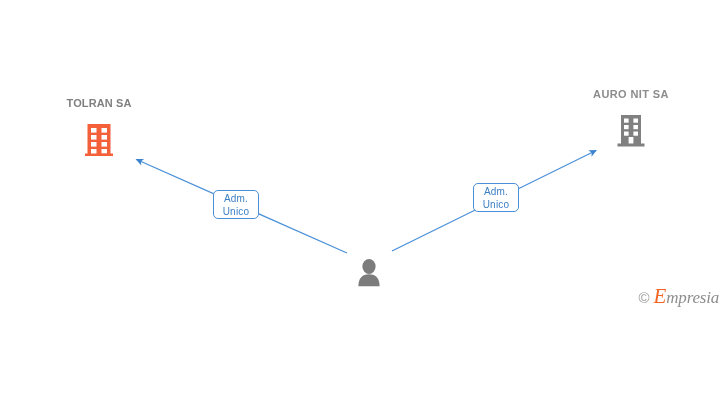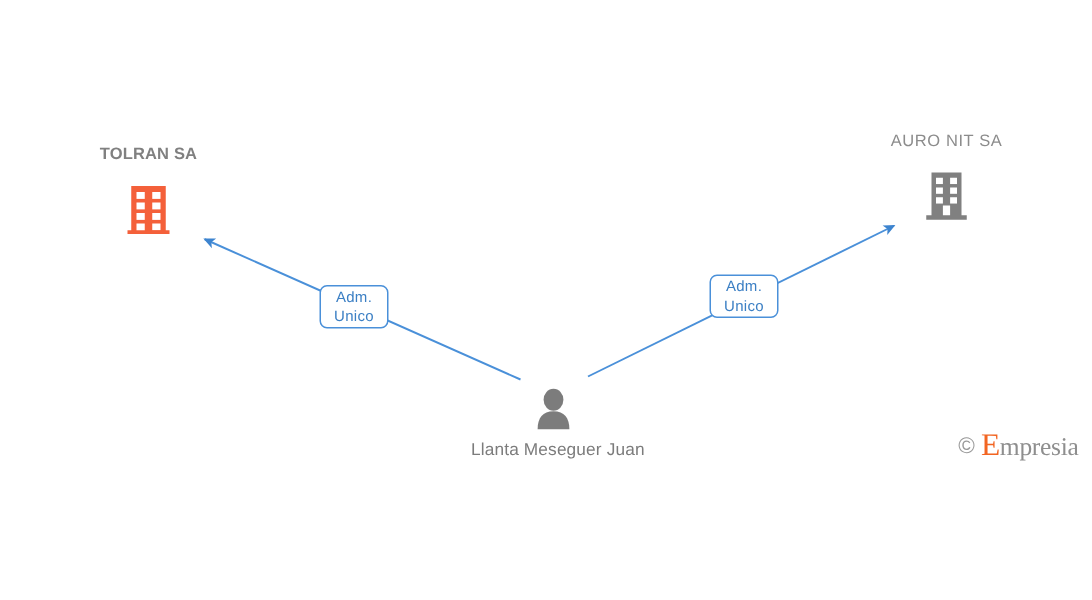--- a/index.html
+++ b/index.html
@@ -43,7 +43,7 @@
     color: #808080;
   }
   .company-label-plain {
-    font-weight: normal;
+    font-weight: bold;
     color: #8c8c8c;
     letter-spacing: 0.4px;
   }

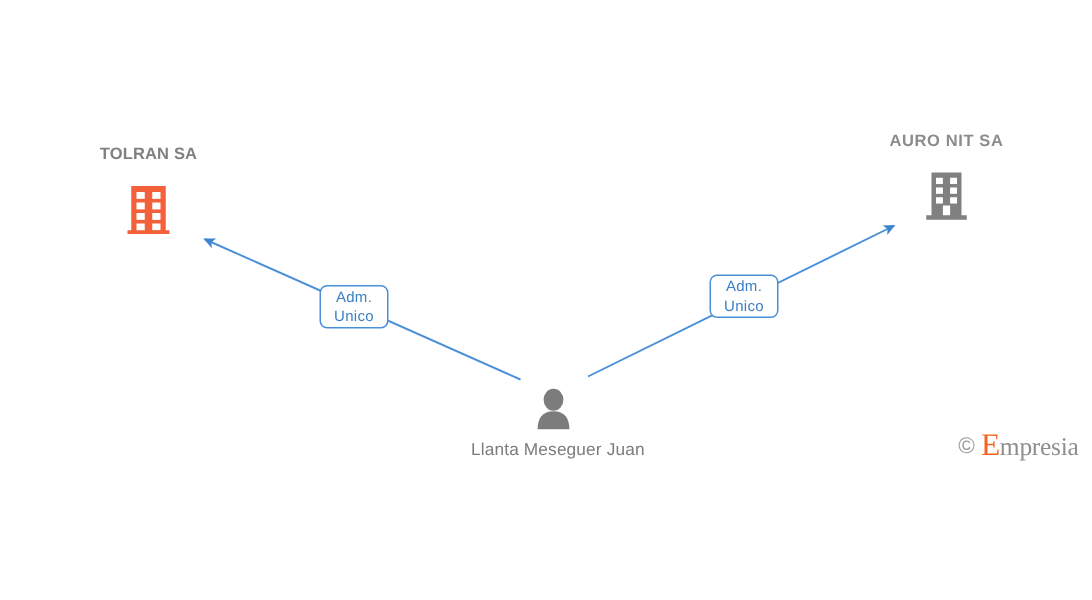--- a/index.html
+++ b/index.html
@@ -182,7 +182,6 @@
         <path d="M15,16.2 C22.2,16.2 25.6,20.6 25.6,28.2 L4.4,28.2 C4.4,20.6 7.8,16.2 15,16.2 Z" fill="#7c7c7c"></path>
       </svg>
     </div>
-    <div class="node-label person-label">Llanta Meseguer Juan</div>
   </div>
 
   <div class="edge-label" style="left:213px; top:190px; width:46px; height:29px;">Adm.

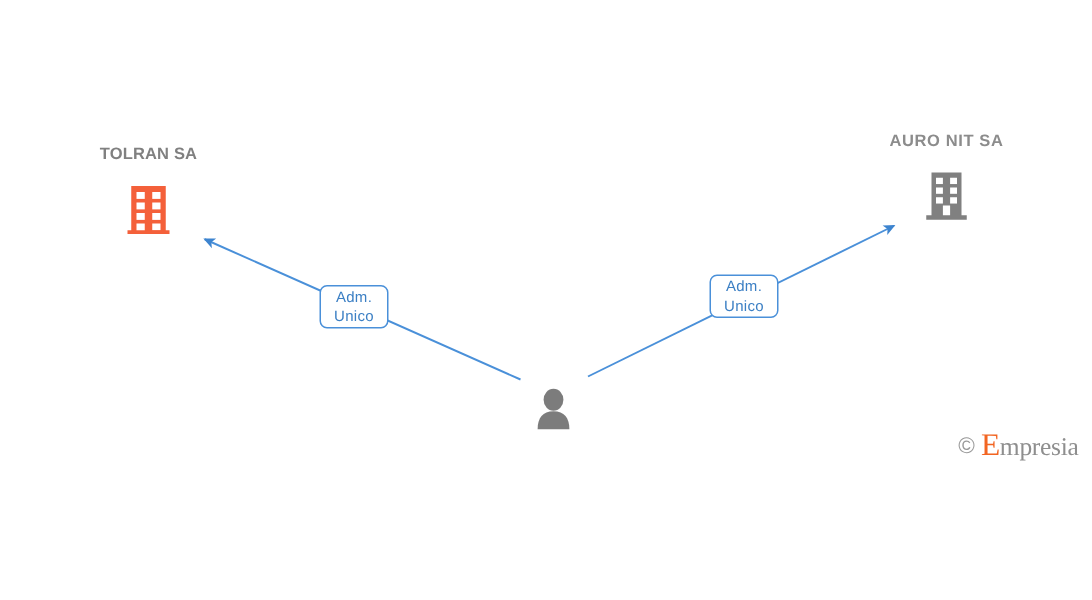--- a/index.html
+++ b/index.html
@@ -113,6 +113,7 @@
   }
   #watermark .wm-text {
     font-family: "Liberation Serif", serif;
+    font-style: italic;
     font-size: 17px;
     line-height: 17px;
     color: #8e8e8e;

